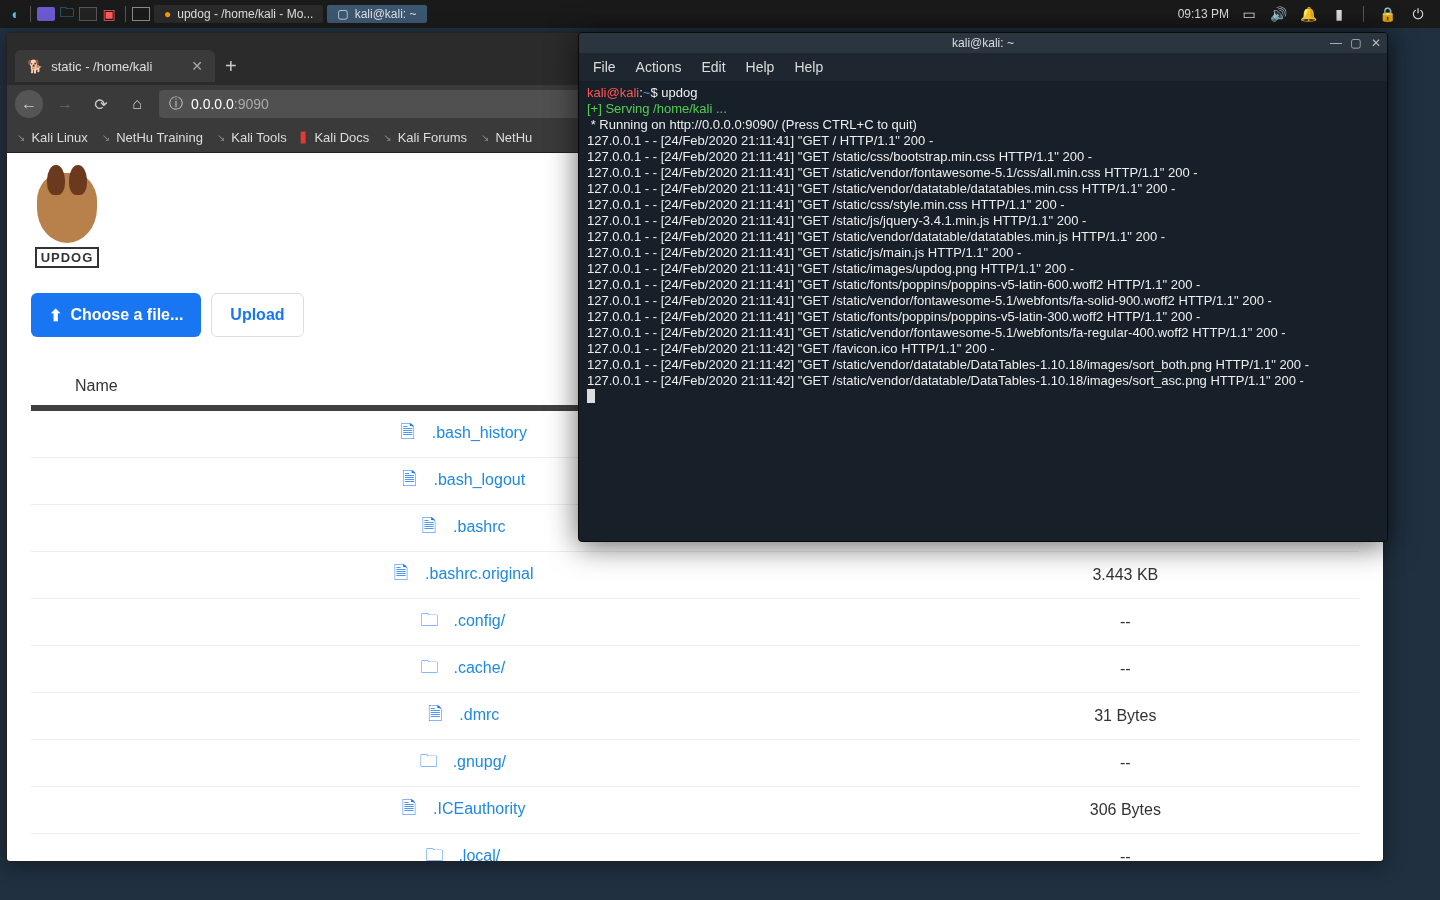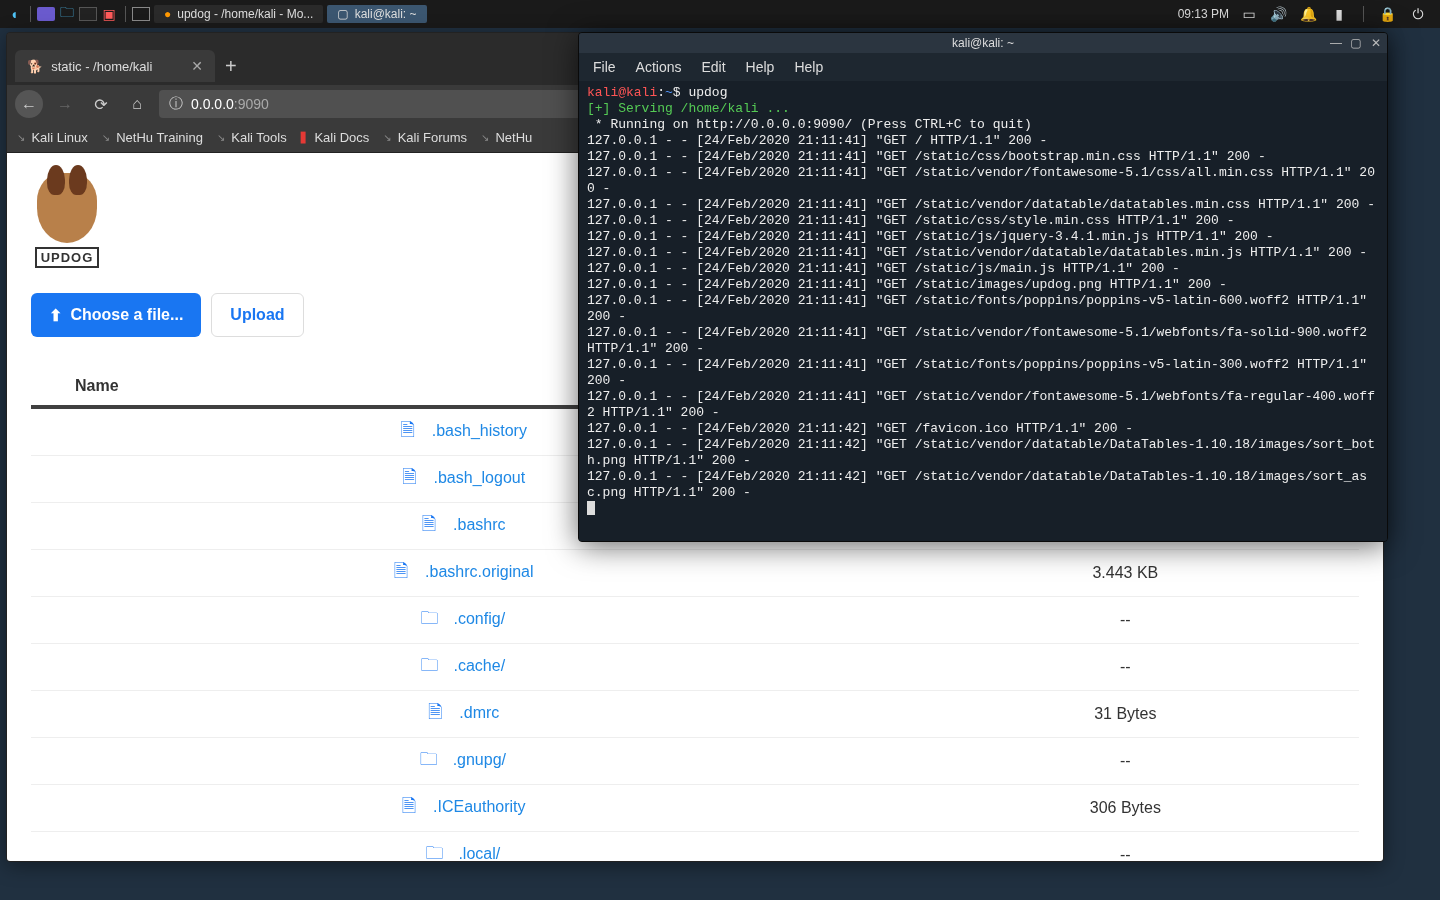--- a/index.html
+++ b/index.html
@@ -57,7 +57,7 @@
 .term-ctrl { width: 14px; height: 14px; color: #bbb; font-size: 12px; cursor: pointer; }
 .term-menu { height: 28px; background: #1e2730; display: flex; align-items: center; gap: 20px; padding: 0 14px; color: #ddd; font-size: 14px; }
 .term-menu span { cursor: pointer; }
-.term-body { flex: 1; background: #171f28; padding: 4px 8px; font-family: Liberation Mono, monospace; font-size: 13px; line-height: 16px; color: #ddd; overflow: hidden; white-space: pre-wrap; word-break: break-all; }
+.term-body { flex: 1; background: #171f28; padding: 4px 8px; font-family: Liberation Sans, sans-serif; font-size: 13px; line-height: 16px; color: #ddd; overflow: hidden; white-space: pre-wrap; word-break: break-all; }
 .t-red { color: #ff5555; }
 .t-blue { color: #5599ff; }
 .t-green { color: #55cc55; }

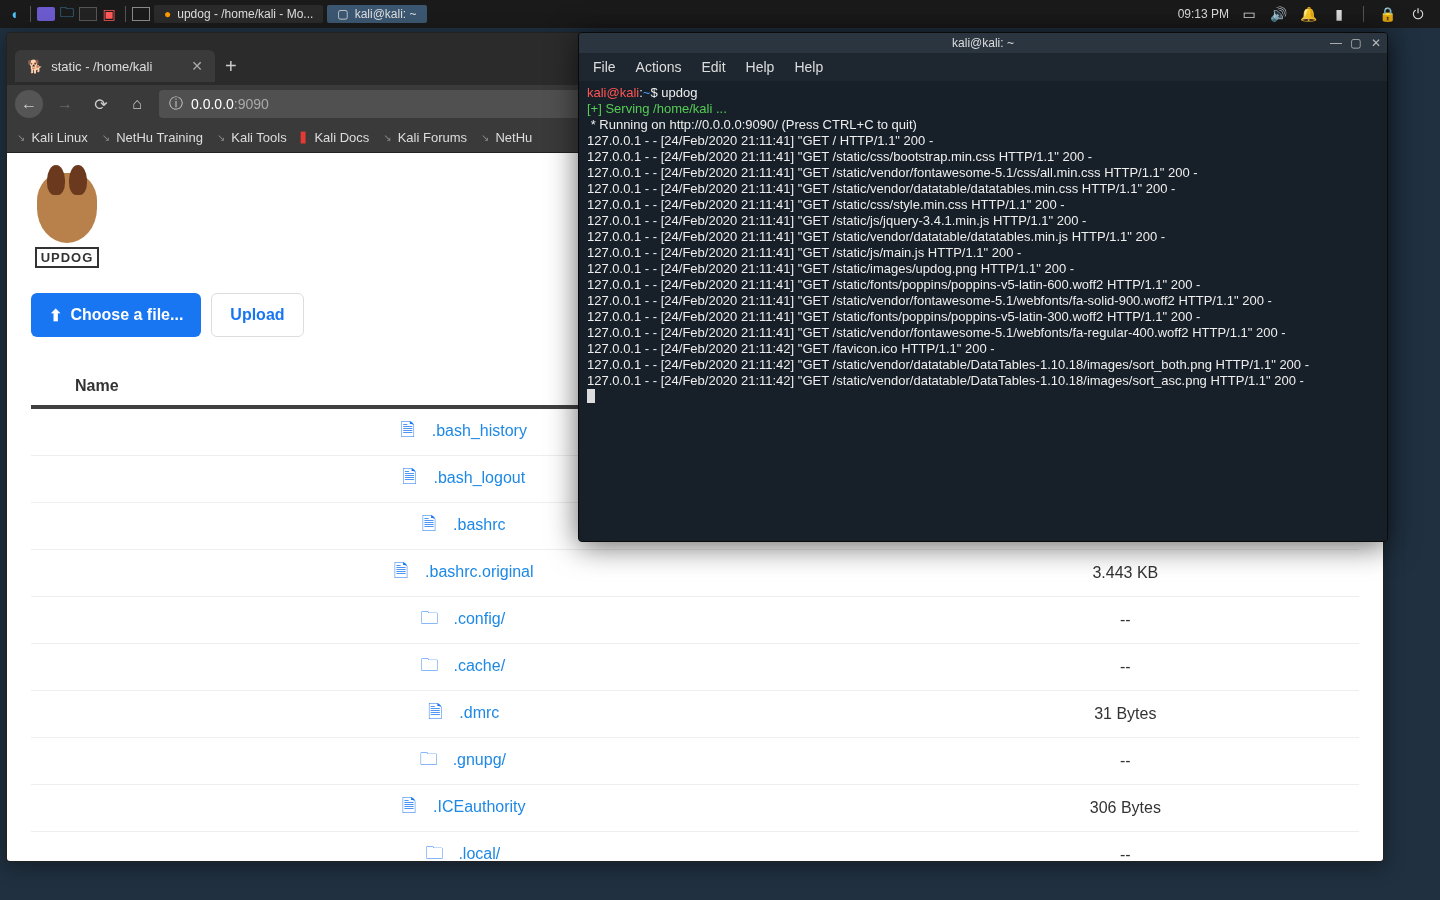--- a/index.html
+++ b/index.html
@@ -43,7 +43,7 @@
 .btn-primary { background: #1976f2; color: #fff; }
 .btn-secondary { background: #fff; color: #1976f2; border: 1px solid #ddd; }
 .dir-table { width: 100%; border-collapse: collapse; }
-.dir-table th { text-align: left; font-size: 16px; font-weight: 700; padding: 10px 8px; border-bottom: 4px solid #404040; }
+.dir-table th { text-align: left; font-size: 16px; font-weight: 400; padding: 10px 8px; border-bottom: 6px solid #404040; }
 .dir-table th.name-col { padding-left: 44px; }
 .sort-arrow { color: #1976f2; font-size: 12px; }
 .dir-table td { padding: 8px 8px; border-bottom: 1px solid #eee; font-size: 16px; text-align: center; }

